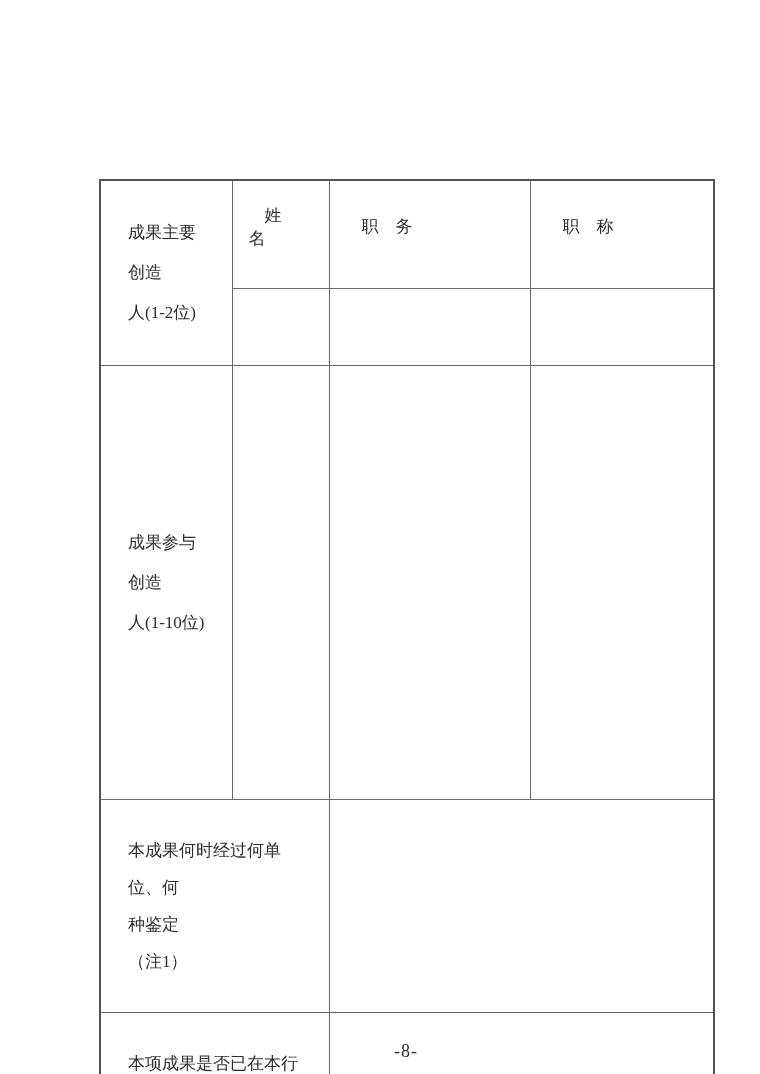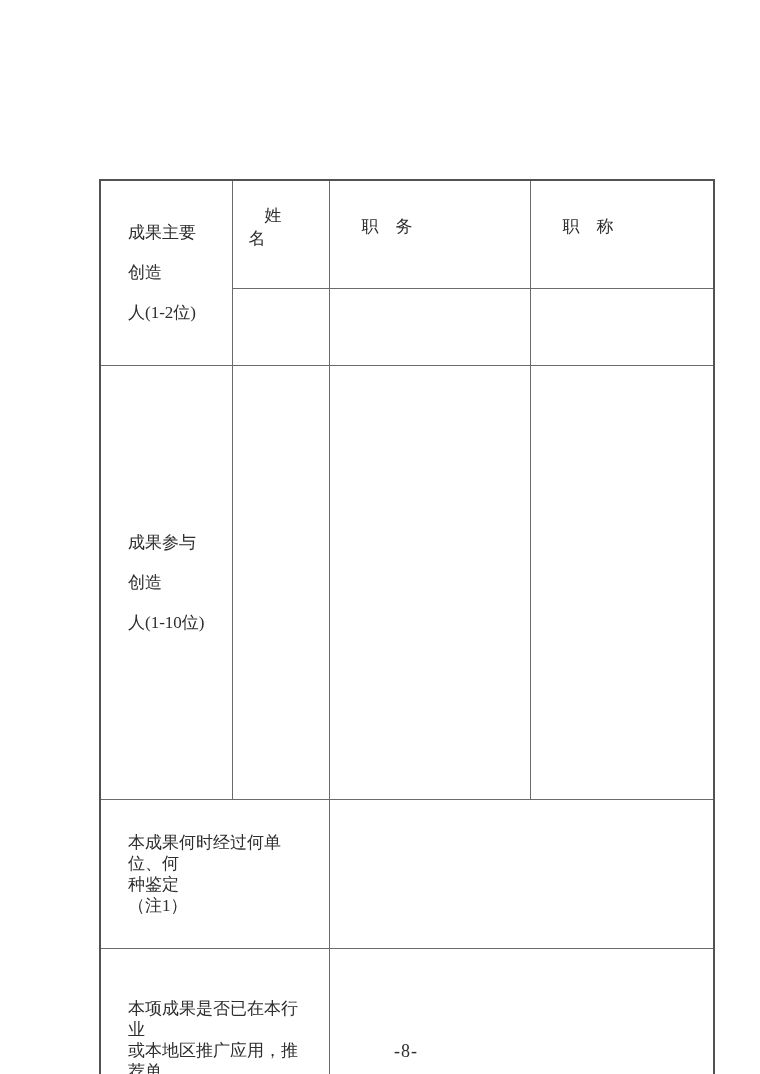--- a/index.html
+++ b/index.html
@@ -39,7 +39,7 @@
   td.label-cell  { padding-left: 11px; padding-right: 5px; }
   .lines { white-space: pre-line; }
   .lines-wide { line-height: 40px; }
-  .lines-norm { line-height: 21px; }
+  .lines-norm { line-height: 37px; }
 
   .page-number {
     position: absolute;

